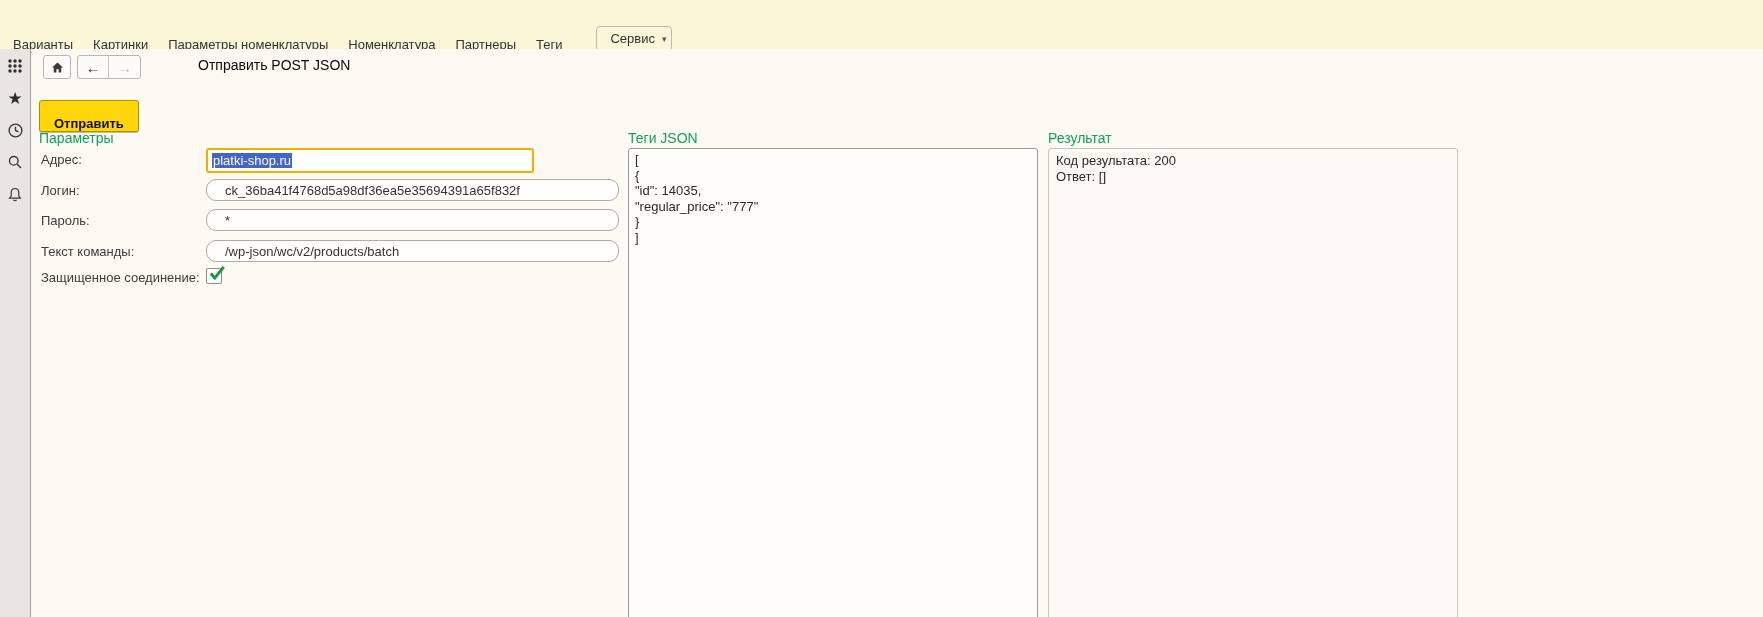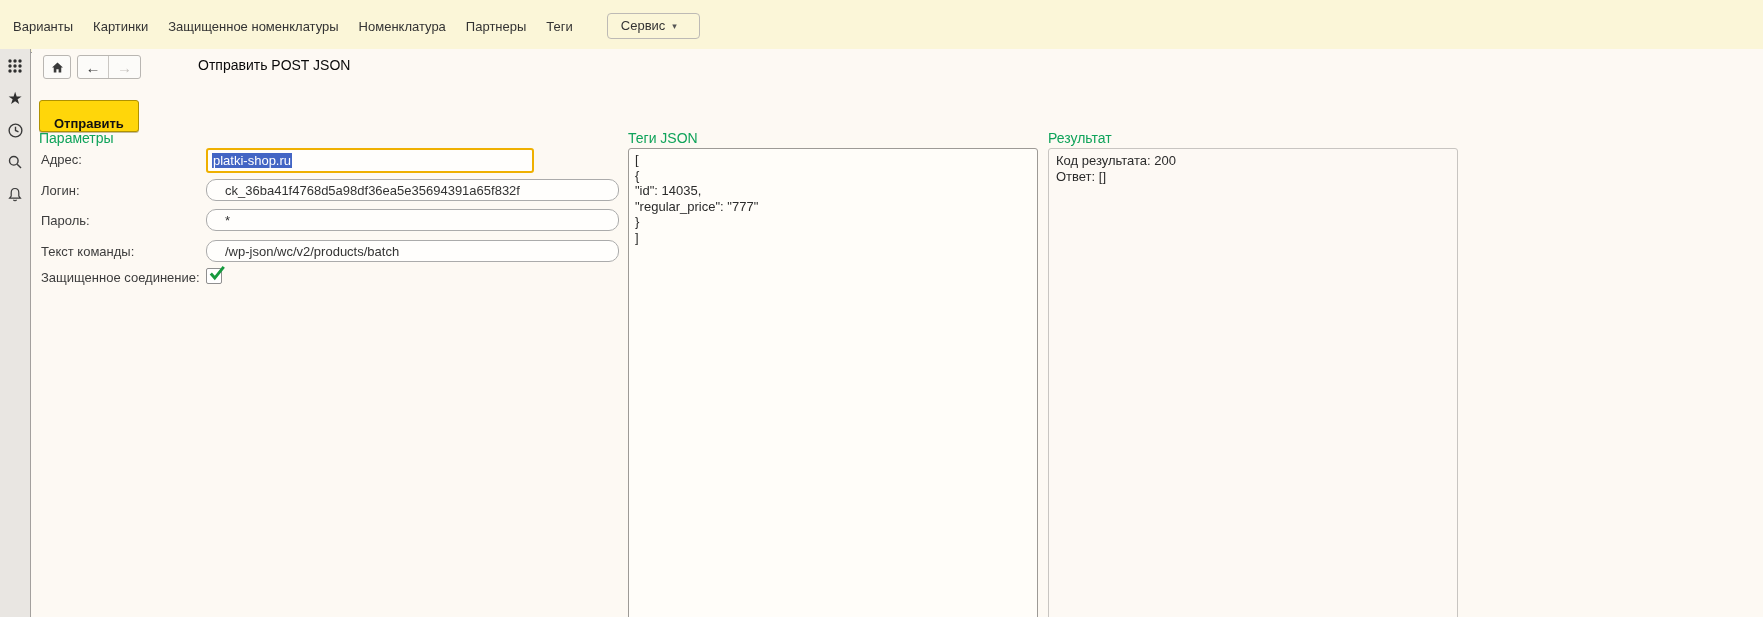--- a/index.html
+++ b/index.html
@@ -10,7 +10,7 @@
   .menubar {
     position:absolute; left:0; top:0; width:1763px; height:53px;
     background:var(--menubar-bg,#fbf6d8); border-bottom:1px solid #9e9e9e;
-    display:flex; align-items:center; padding-left:13px;
+    display:flex; align-items:flex-end; padding-left:13px;
   }
   .menu-item { font-size:13px; color:#333; margin-right:20px; cursor:pointer; white-space:nowrap; }
   .service-btn {

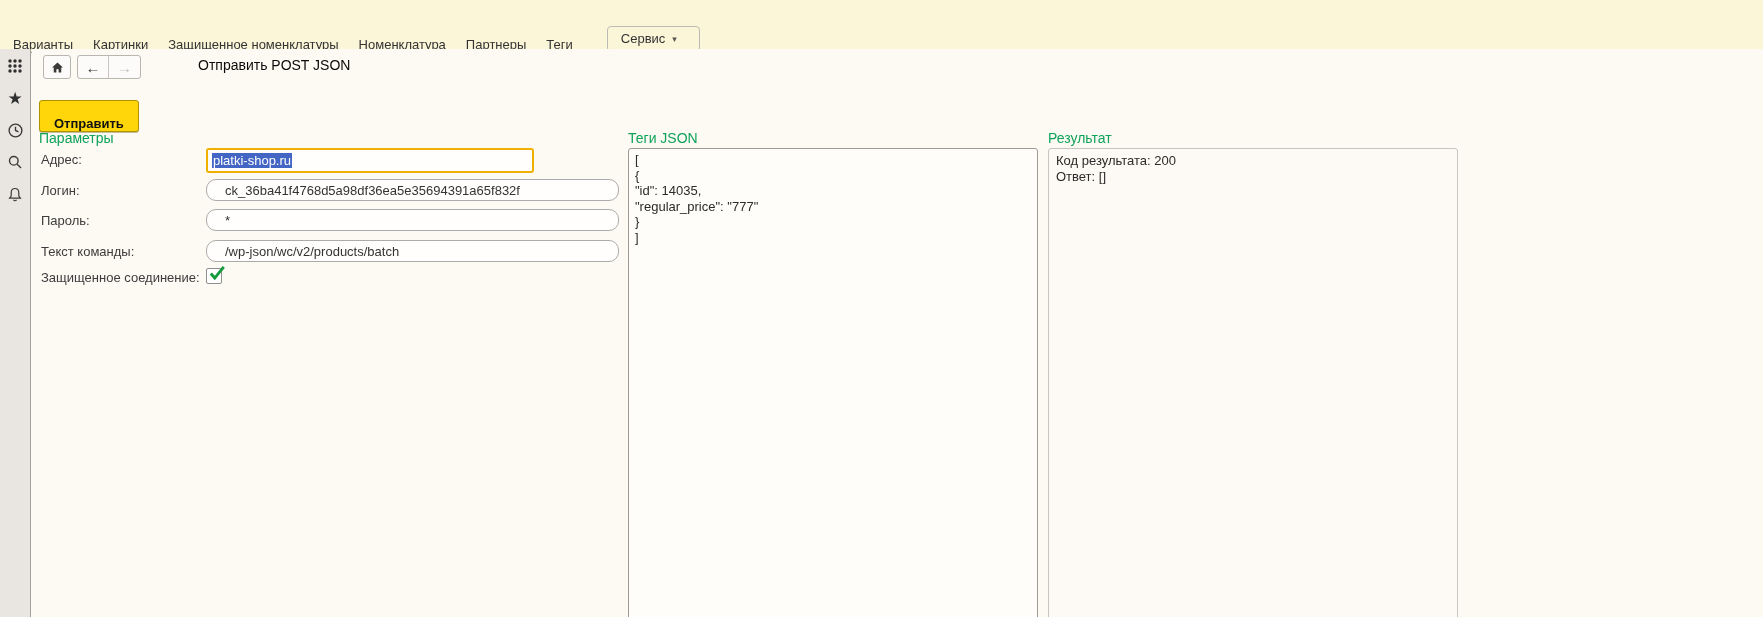--- a/index.html
+++ b/index.html
@@ -92,7 +92,7 @@
 <div class="menubar">
   <span class="menu-item">Варианты</span>
   <span class="menu-item">Картинки</span>
-  <span class="menu-item">Защищенное номенклатуры</span>
+  <span class="menu-item">Параметры номенклатуры</span>
   <span class="menu-item">Номенклатура</span>
   <span class="menu-item">Партнеры</span>
   <span class="menu-item">Теги</span>

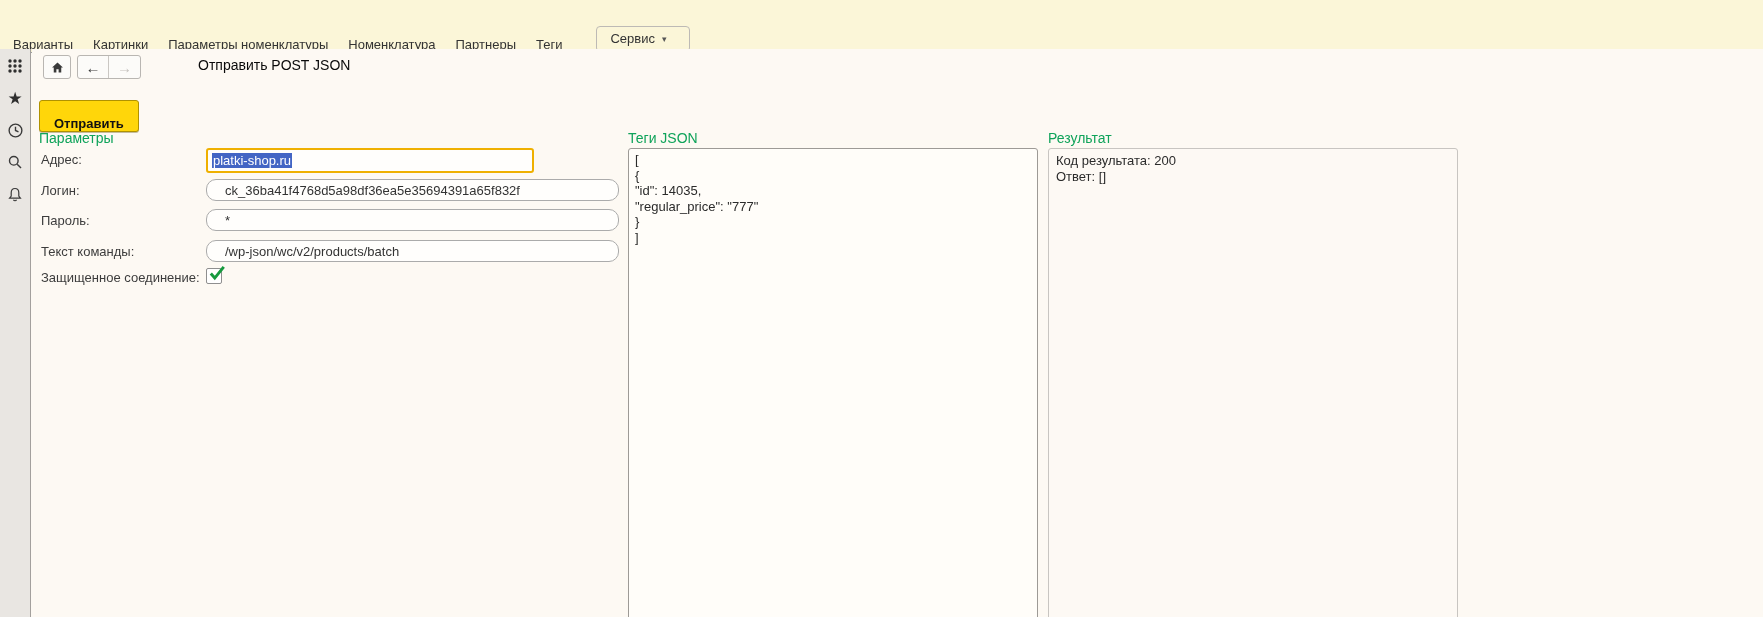--- a/index.html
+++ b/index.html
@@ -15,7 +15,7 @@
   .menu-item { font-size:13px; color:#333; margin-right:20px; cursor:pointer; white-space:nowrap; }
   .service-btn {
     margin-left:14px; display:inline-flex; align-items:center; gap:7px;
-    border:1px solid #bdbab5; border-radius:4px; padding:4px 22px 5px 13px;
+    border:1px solid #bdbab5; border-radius:4px; padding:4px 4px 5px 13px;
     font-size:13px; color:#333; background:transparent; cursor:pointer;
   }
   .service-btn .dd { font-size:9px; color:#555; }

